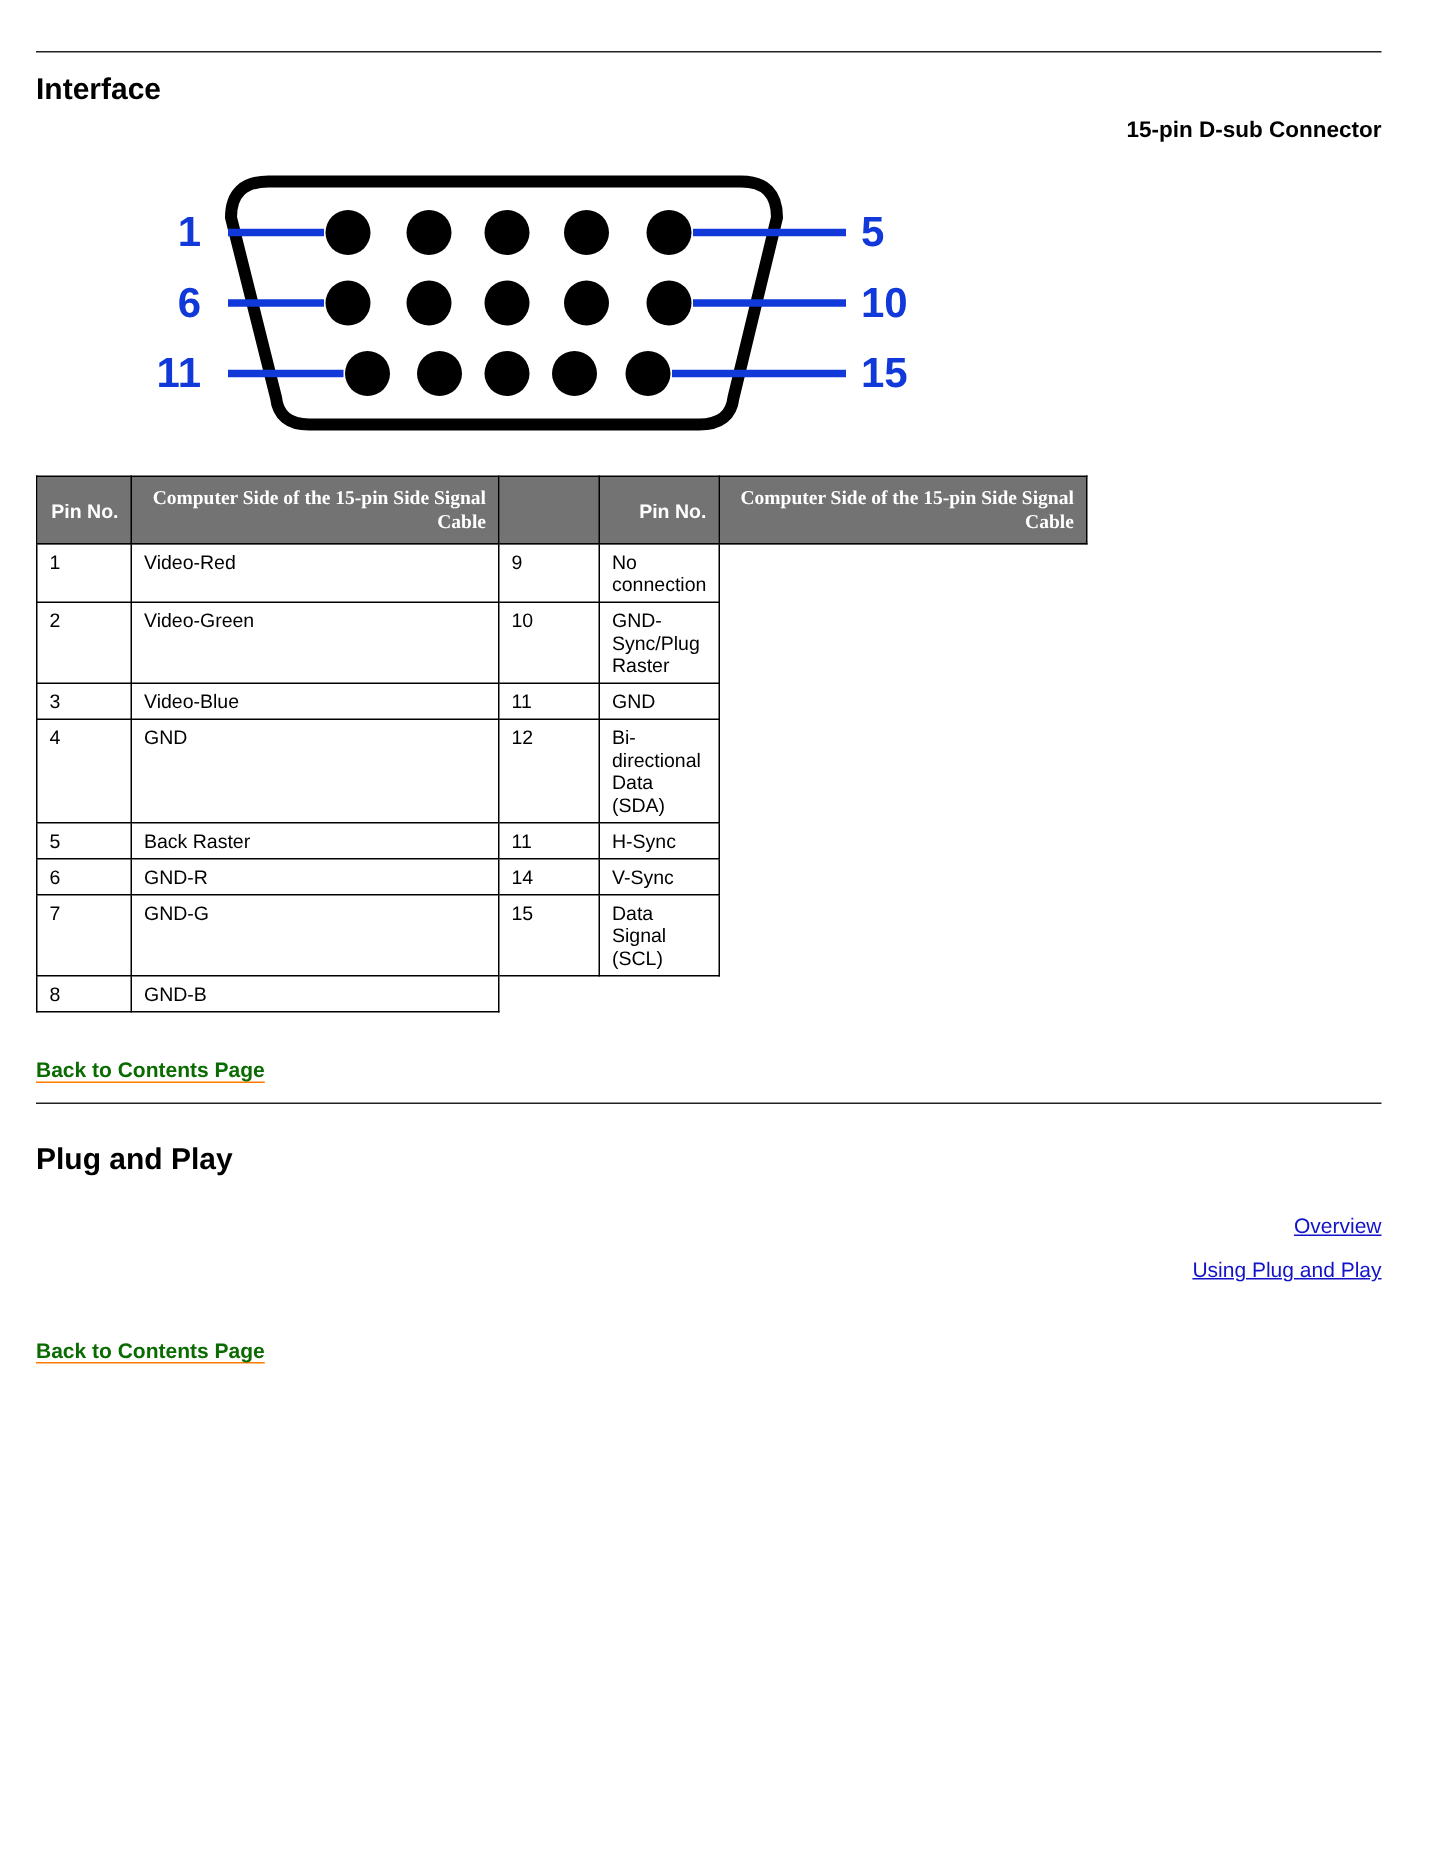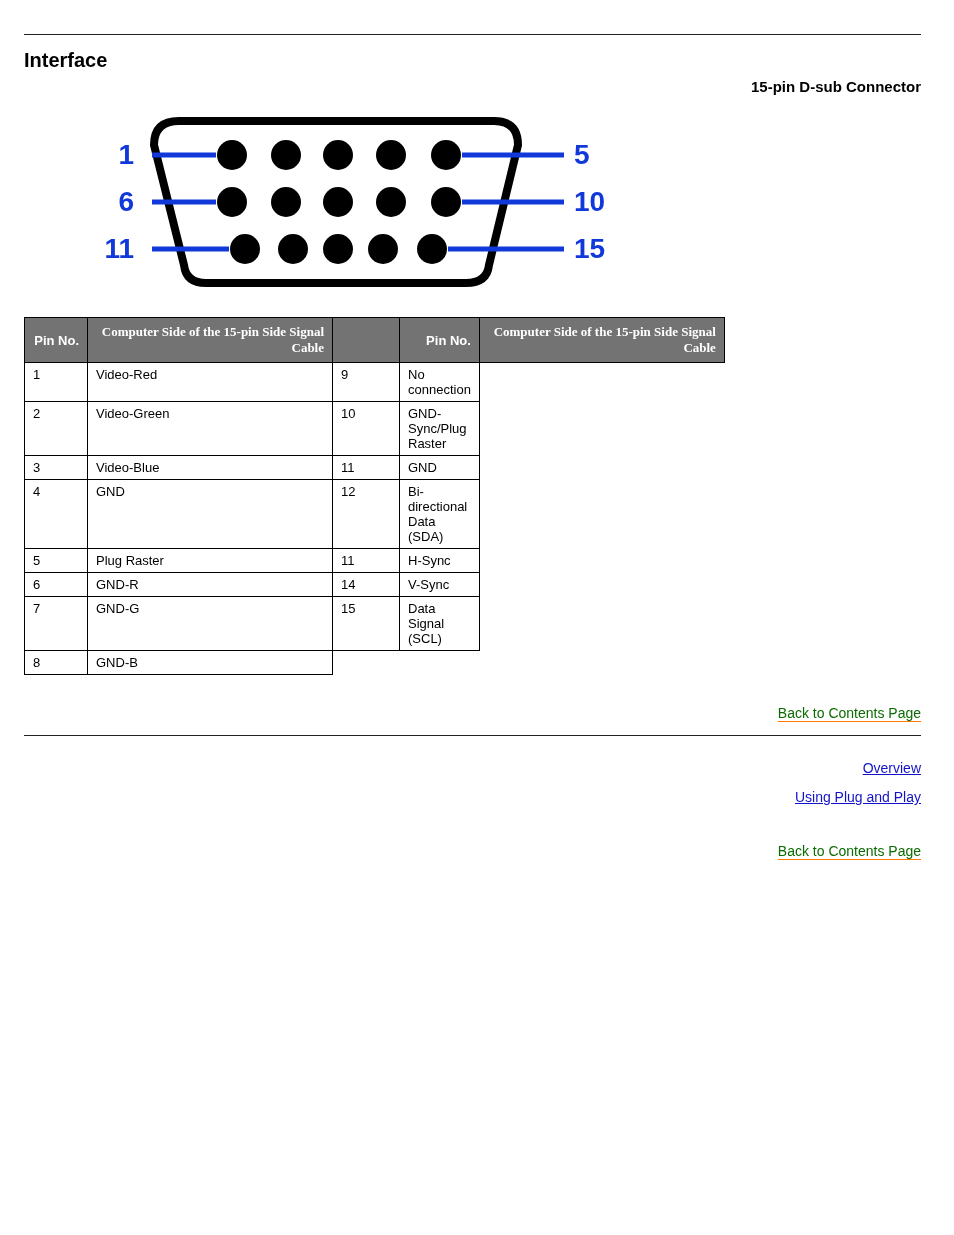--- a/index.html
+++ b/index.html
@@ -185,7 +185,7 @@
       </tr>
       <tr>
         <td>5</td>
-        <td>Plug Raster</td>
+        <td>Back Raster</td>
         <td>11</td>
         <td>H-Sync</td>
       </tr>

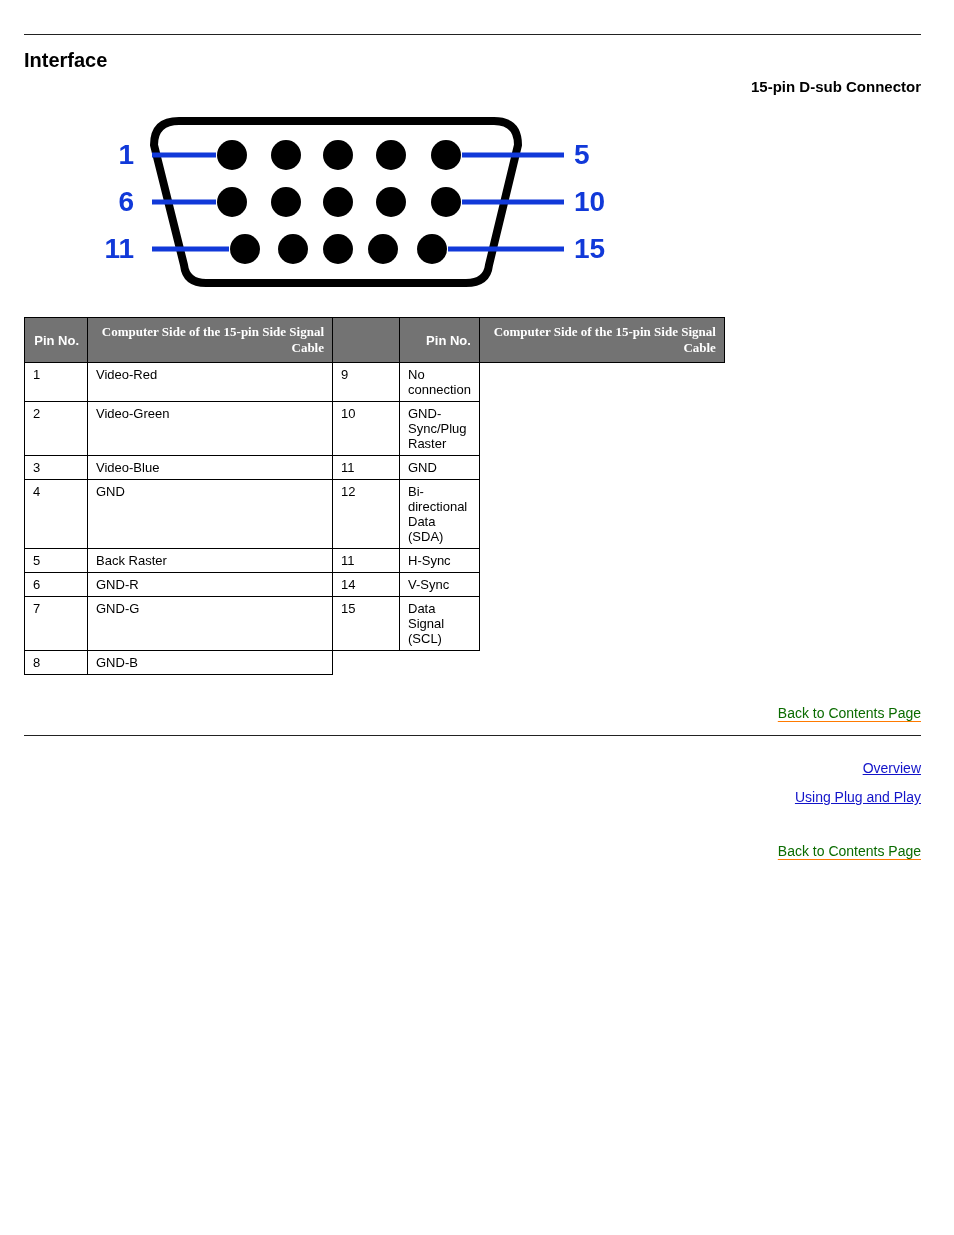--- a/index.html
+++ b/index.html
@@ -72,7 +72,8 @@
   .back-line {
     margin: 30px 0 14px 0;
     font-size: 14px;
-    text-align: right;
+    text-align: left;
+    font-weight: bold;
   }
   .back-link {
     color: #0a6b00;

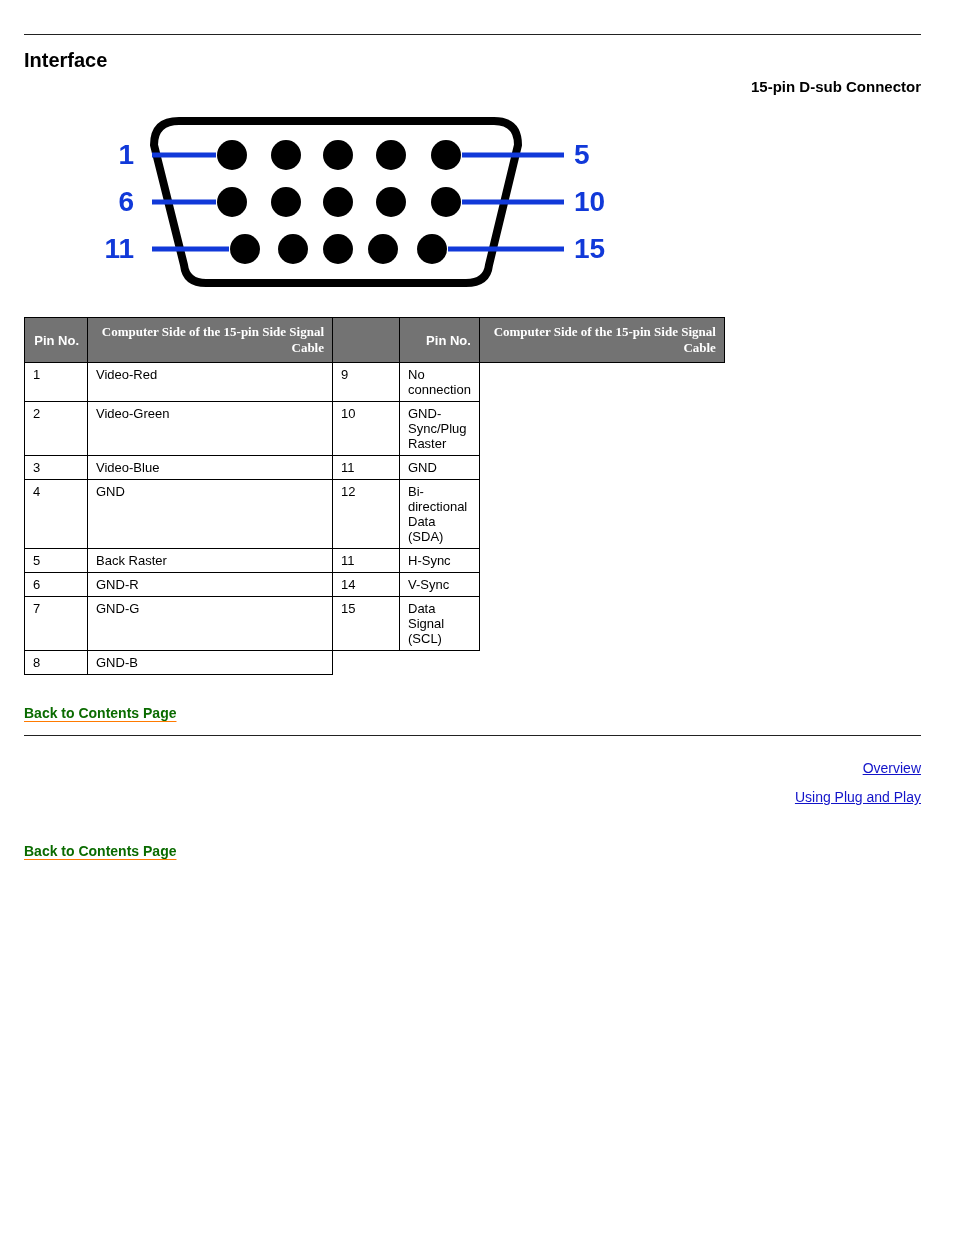--- a/index.html
+++ b/index.html
@@ -216,6 +216,7 @@
 
   <hr class="hr">
 
+  <div class="title" style="margin-top:26px">Plug and Play</div>
 
   <div class="subtopics">
     <a>Overview</a><br>

